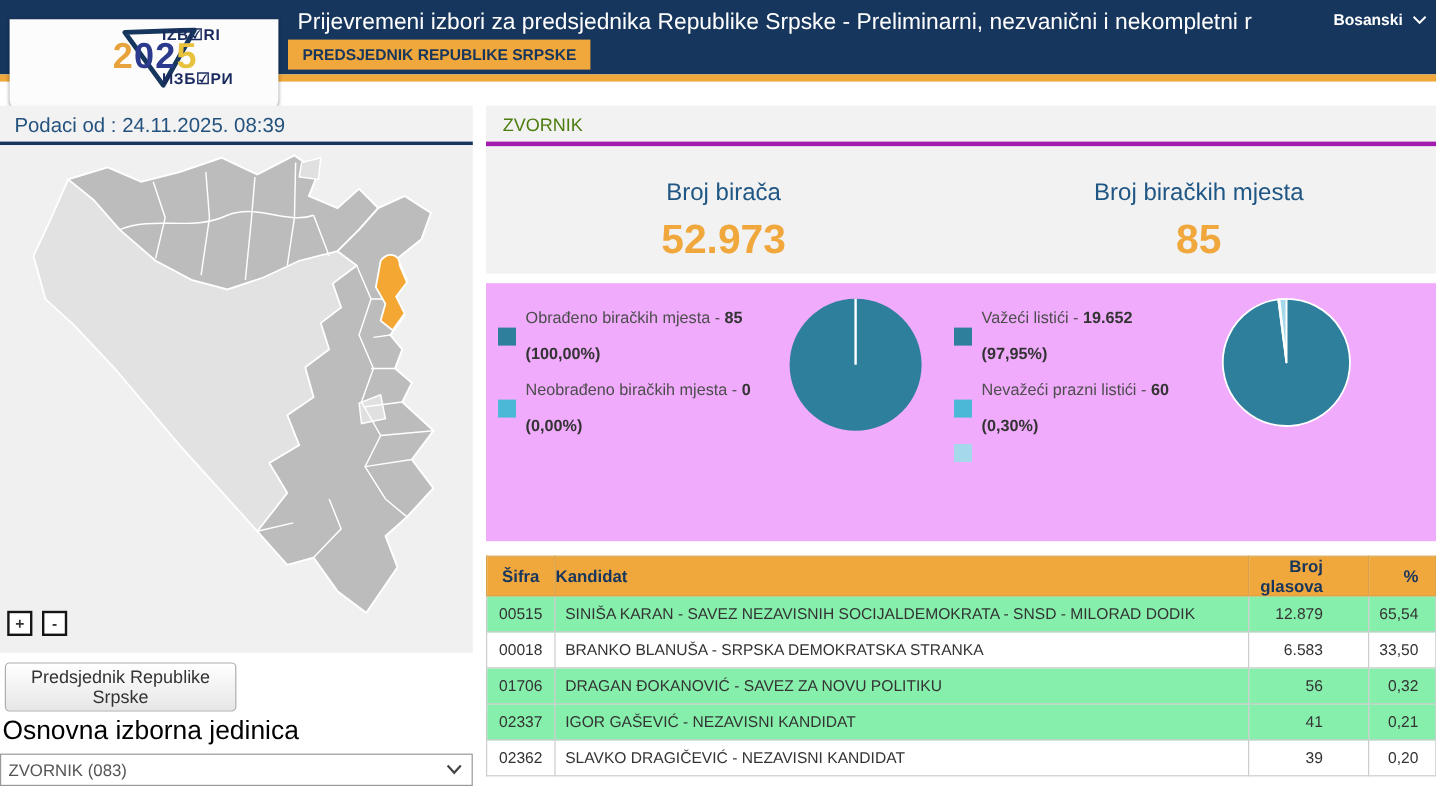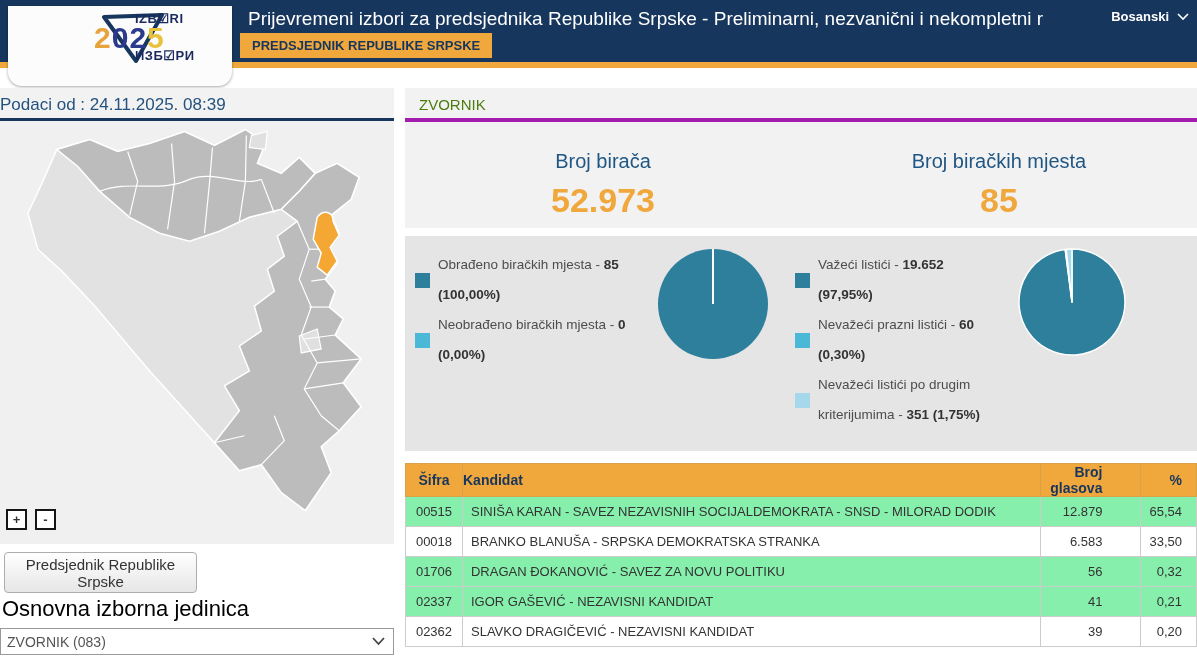--- a/index.html
+++ b/index.html
@@ -9,7 +9,7 @@
   
   .app-header { position:absolute; left:0; top:0; width:1197px; height:62px; background:#17365D; }
   .orange-stripe { position:absolute; left:0; top:62px; width:1197px; height:6px; background:#F0A73C; }
-  .logo-box { position:absolute; left:8px; top:6px; width:224px; height:80px; background:#fcfcfc;
+  .logo-box { position:absolute; left:8px; top:16px; width:224px; height:80px; background:#fcfcfc;
     border-radius:0 0 14px 14px; box-shadow:0 1px 3px rgba(0,0,0,.35);padding-left:48px; }
   .logo-tri { position:absolute; left:92px; top:7px; }
   .logo-top { position:absolute; left:127px; top:5px; font-size:13px; font-weight:bold; color:#1B2A5E; letter-spacing:.5px; }

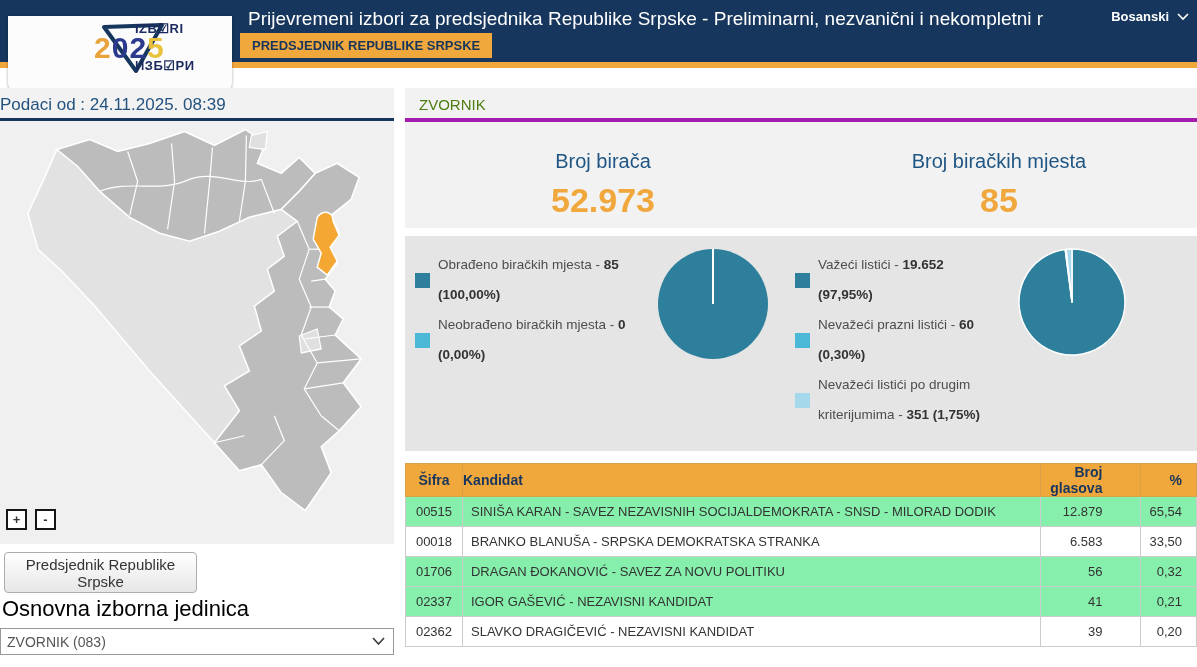--- a/index.html
+++ b/index.html
@@ -26,7 +26,7 @@
   
   .left-panel { position:absolute; left:0; top:88px; width:394px; }
   .data-header { height:33px; background:#F2F2F2; border-bottom:3px solid #17365D;
-    color:#24527E; font-size:17px; line-height:33px; padding-left:0; }
+    color:#24527E; font-size:17px; line-height:33px; padding-left:12px; }
   .map-area { position:relative; width:394px; height:423px; background:#F0F0F0; }
   .zoom-controls { position:absolute; left:6px; bottom:14px; display:flex; gap:8px; }
   .zoom-btn { width:21px; height:21px; background:#fff; border:2px solid #151515; color:#333;

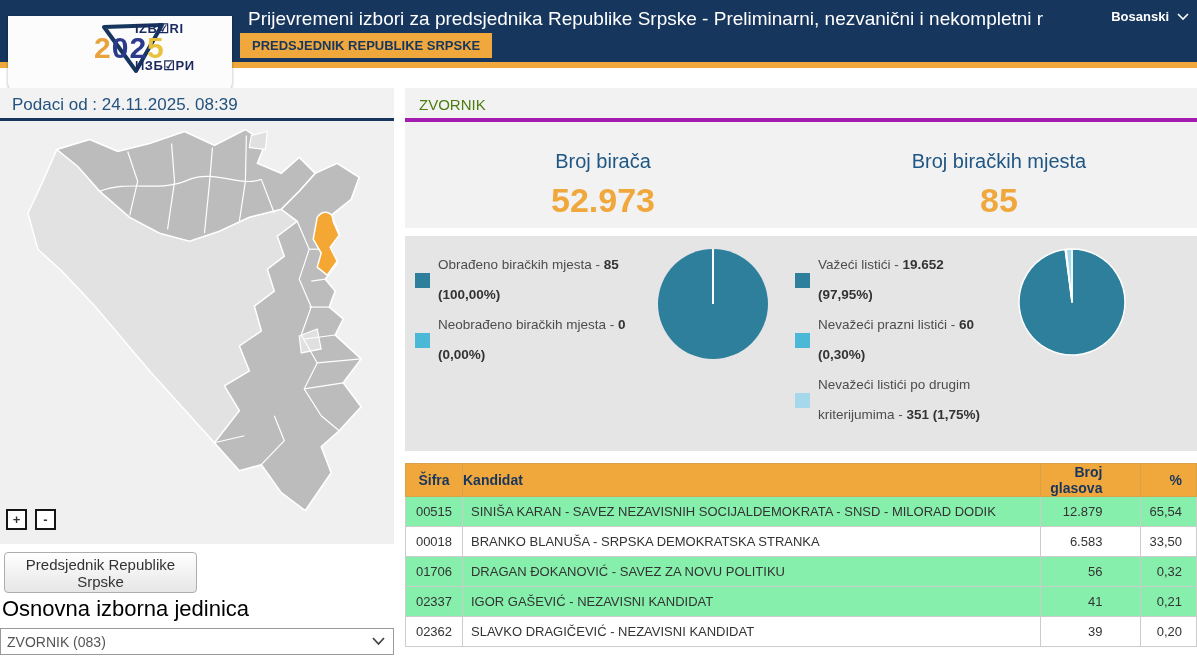--- a/index.html
+++ b/index.html
@@ -47,7 +47,7 @@
   .stat { flex:1; text-align:center; padding-top:28px; }
   .stat-label { color:#1F5684; font-size:20px; }
   .stat-value { color:#F0A73C; font-size:34px; font-weight:600; margin-top:8px; }
-  .charts-row { margin-top:8px; height:215px; background:#e5e5e5; position:relative; }
+  .charts-row { margin-top:8px; height:215px; background:#f0abfc; position:relative; }
   .legend { position:absolute; top:14px; }
   .legend-1 { left:10px; width:235px; }
   .legend-2 { left:390px; width:200px; }

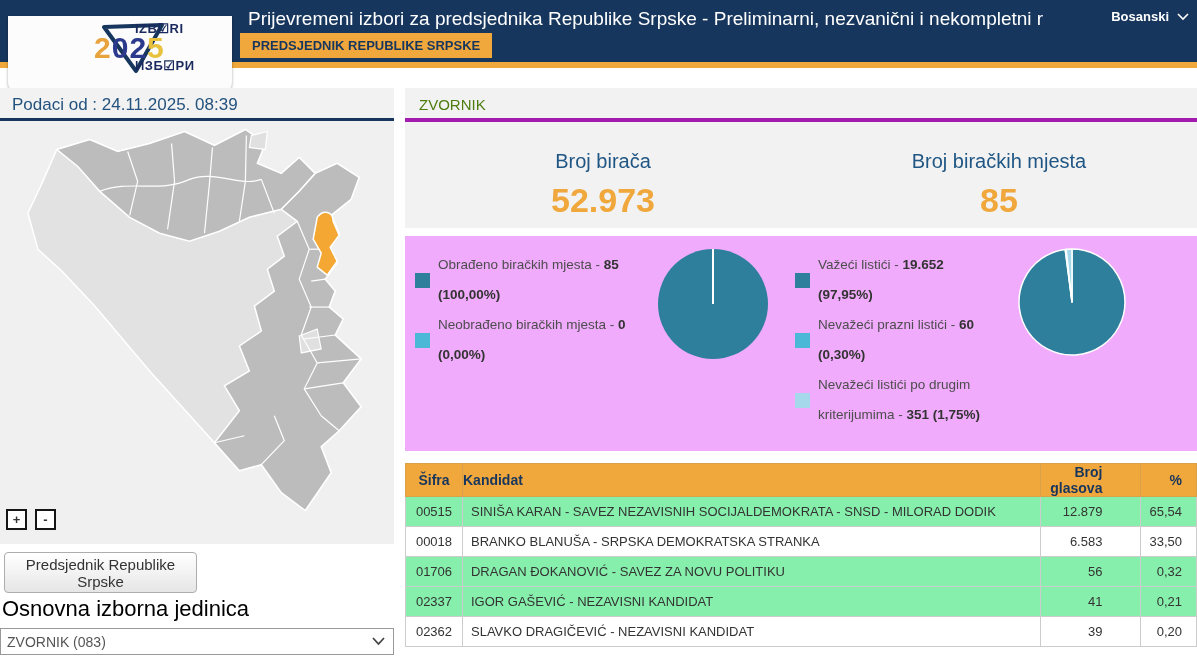--- a/index.html
+++ b/index.html
@@ -191,7 +191,6 @@
       </div>
       <div class="legend-item">
         <span class="swatch sw-c3"></span>
-        <p class="legend-text"><span>Nevažeći listići po drugim kriterijumima -</span> <b>351</b> <b>(1,75%)</b></p>
       </div>
     </div>
 

